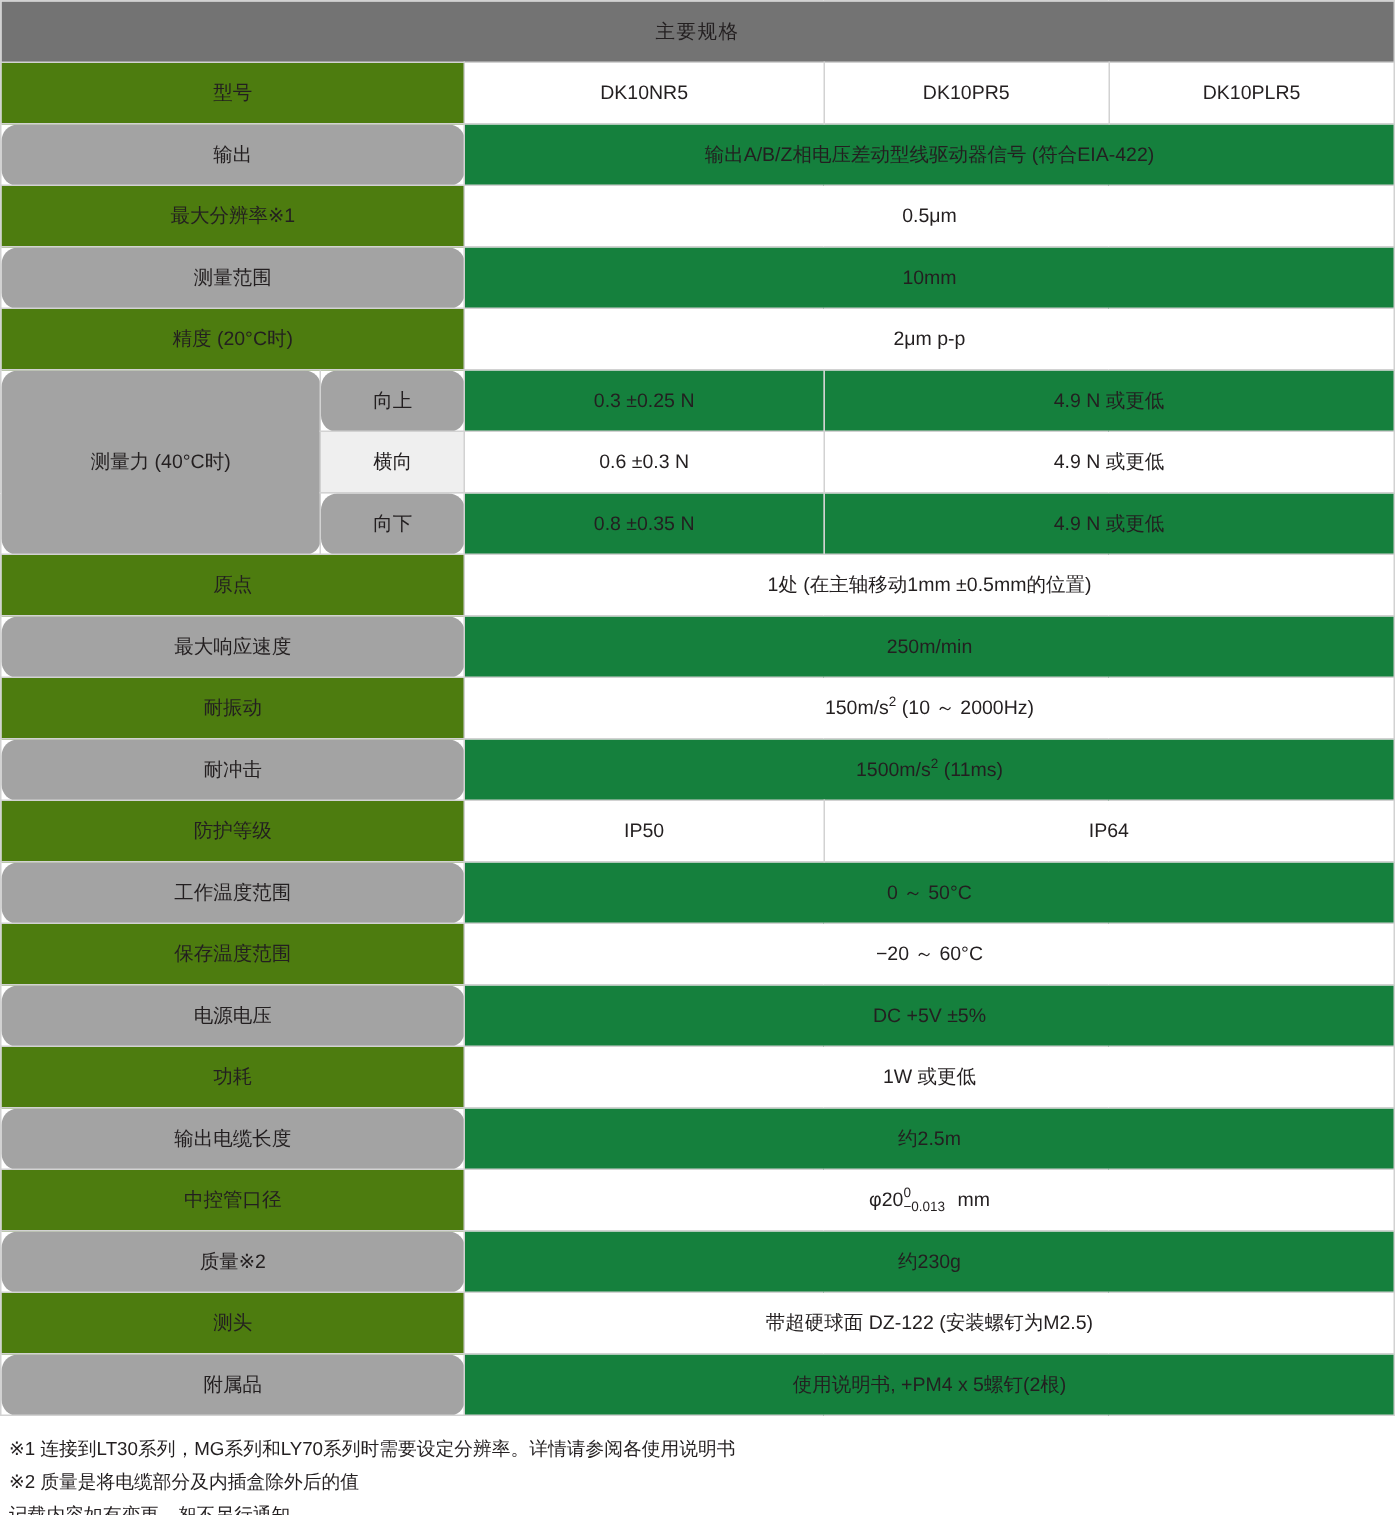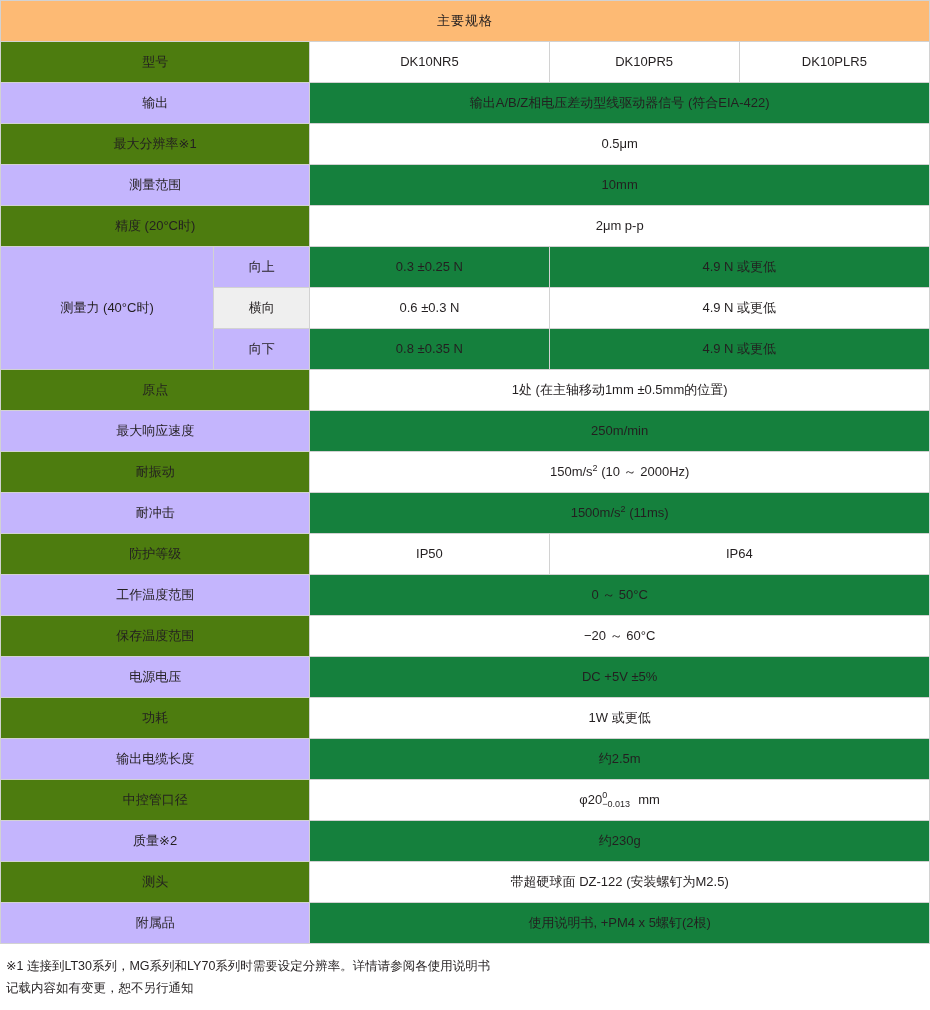--- a/index.html
+++ b/index.html
@@ -33,7 +33,7 @@
     line-height: 1.35;
   }
   .title-row th {
-    background: #fdba74;
+    background: #737373;
     font-size: 14.5px;
     font-weight: bold;
     height: 38px;

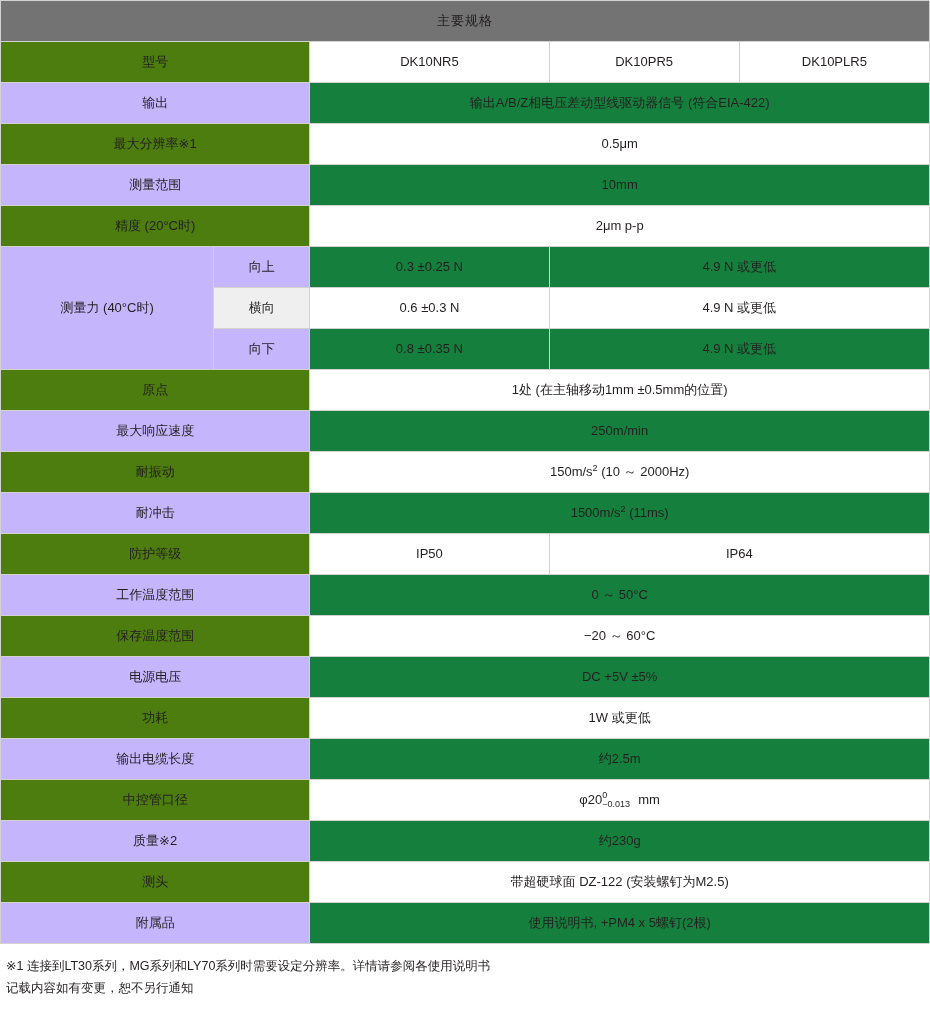--- a/index.html
+++ b/index.html
@@ -58,7 +58,8 @@
     margin-left: 14px;
   }
   .row-alt .lab, .row-alt .lab-sub {
-    background: #c4b5fd;
+    background: #a3a3a3;
+    border-radius: 11px;
   }
   .row-alt .val {
     background: #15803d;

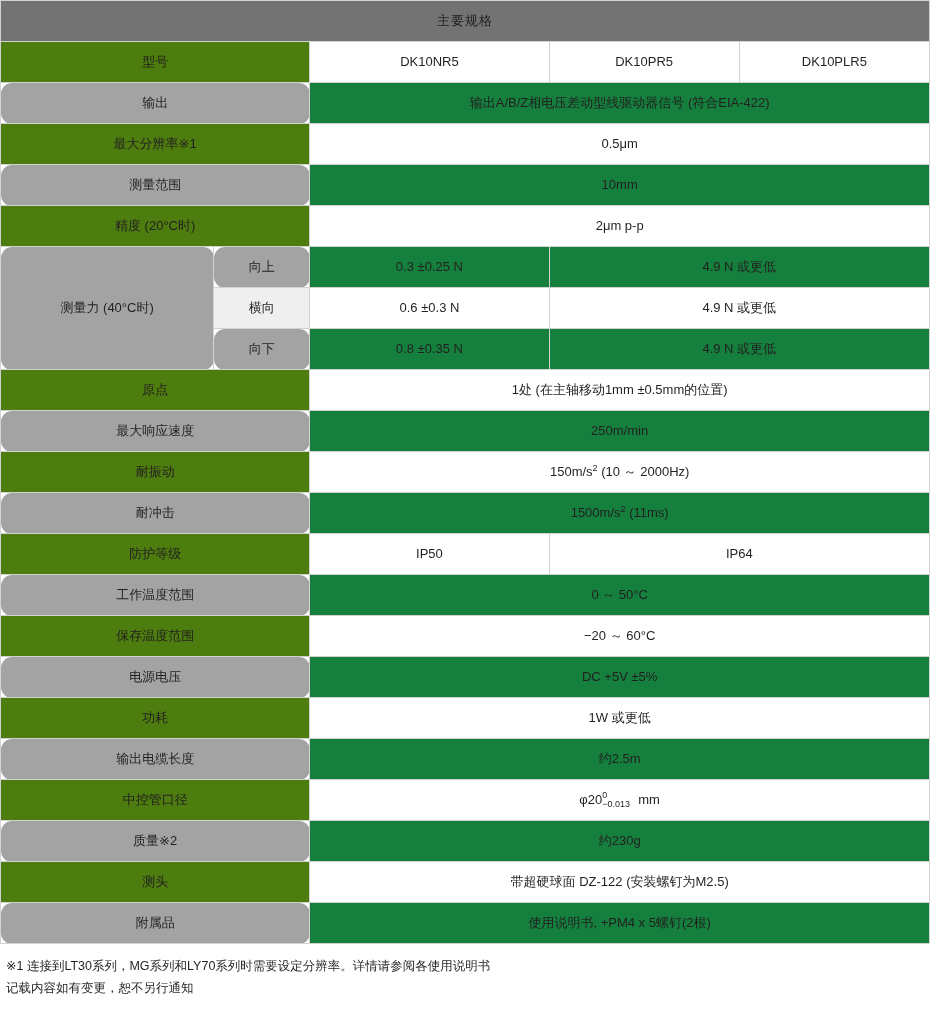--- a/index.html
+++ b/index.html
@@ -226,6 +226,7 @@
 
   <div class="notes">
     <div>※1 连接到LT30系列，MG系列和LY70系列时需要设定分辨率。详情请参阅各使用说明书</div>
+    <div>※2 质量是将电缆部分及内插盒除外后的值</div>
     <div>记载内容如有变更，恕不另行通知</div>
   </div>
 </div>

